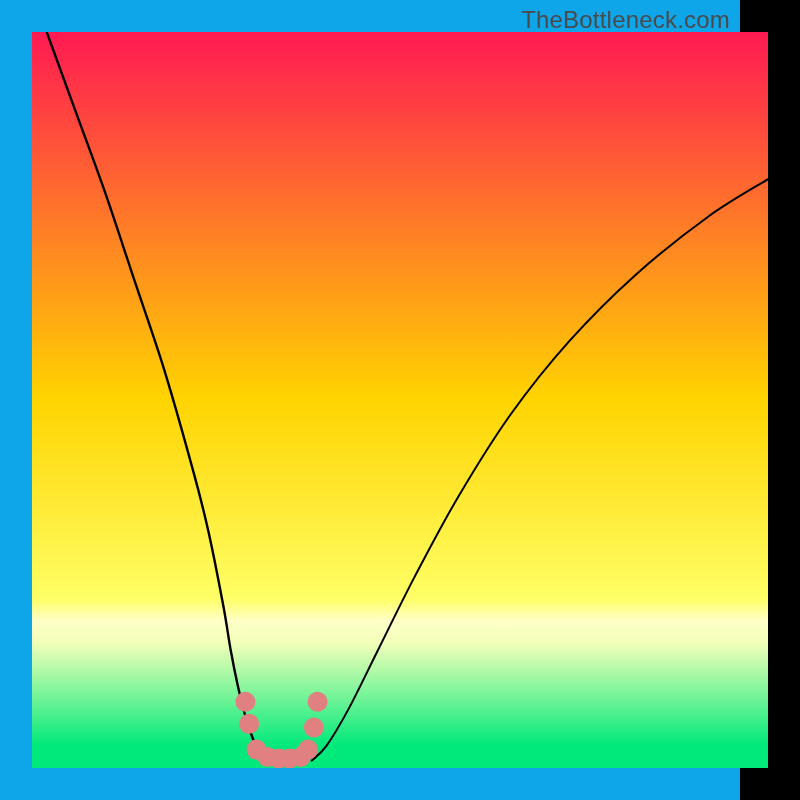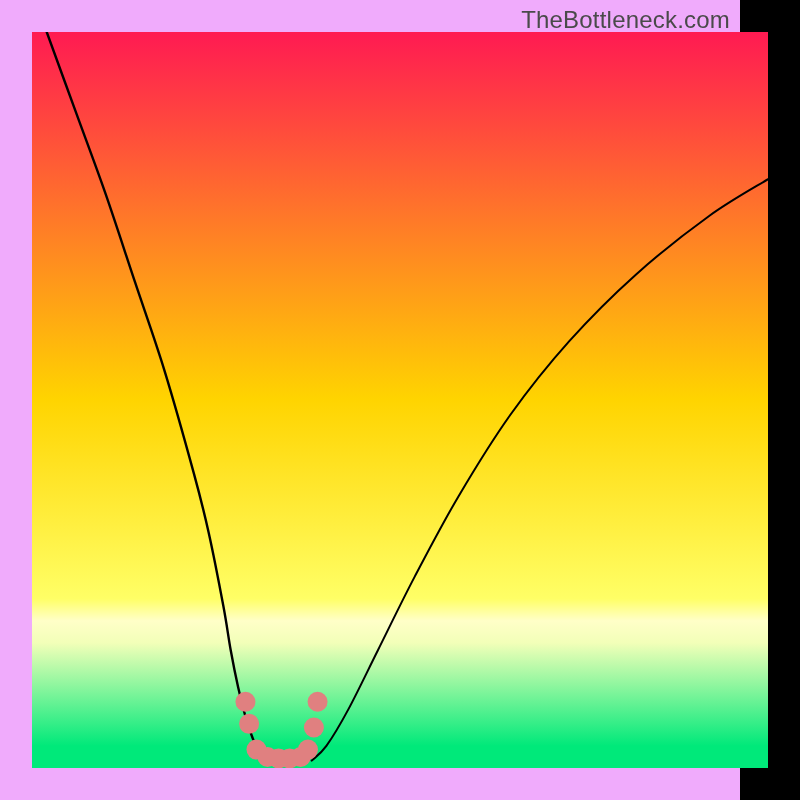--- a/index.html
+++ b/index.html
@@ -17,7 +17,7 @@
     top: 0;
     width: 740px;
     height: 800px;
-    background: #f0abfc;
+    background: #0ea5e9;
   }
   .plot {
     position: absolute;

